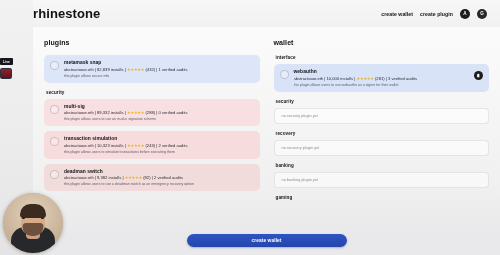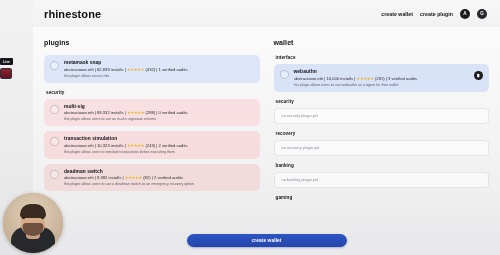--- a/index.html
+++ b/index.html
@@ -22,8 +22,8 @@
     background: linear-gradient(180deg,#f7f7f8,#f1f1f2);
   }
   .brand {
-    font-size: 11px; font-weight: 700; color: #111;
-    letter-spacing: .1px; margin-left: 11px;
+    font-size: 13px; font-weight: 700; color: #111;
+    letter-spacing: .1px; 
   }
   .topbar-right {
     margin-left: auto; display: flex; align-items: center;

